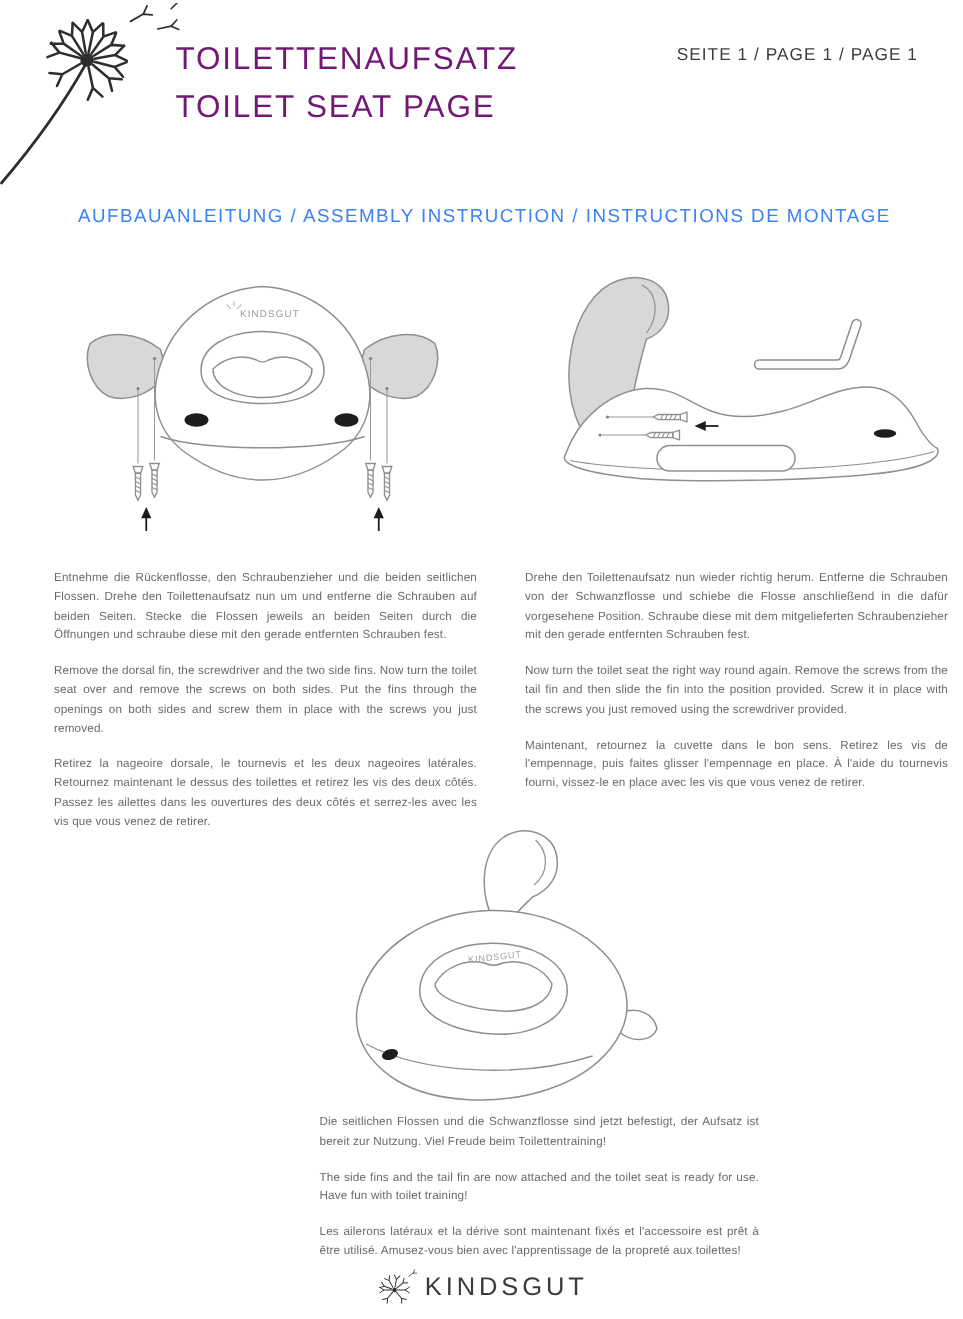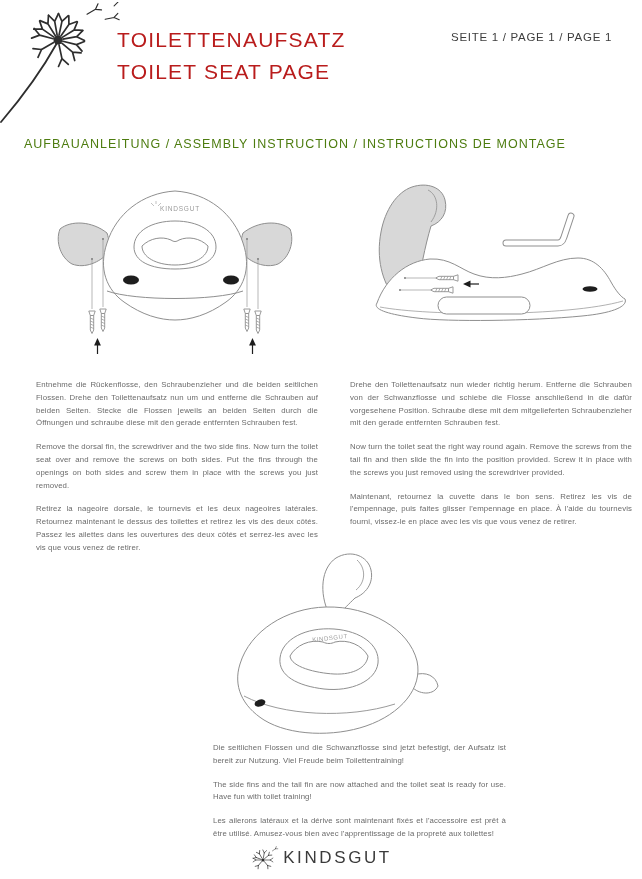--- a/index.html
+++ b/index.html
@@ -17,7 +17,7 @@
   .title-block { position:absolute; left:117px; top:24px; }
   .title-line {
     font-size:21px; line-height:32px; letter-spacing:1.2px;
-    color:#b91c1c; font-weight:400; white-space:nowrap;
+    color:#701a75; font-weight:400; white-space:nowrap;
   }
   .page-indicator {
     position:absolute; right:30px; top:31px;

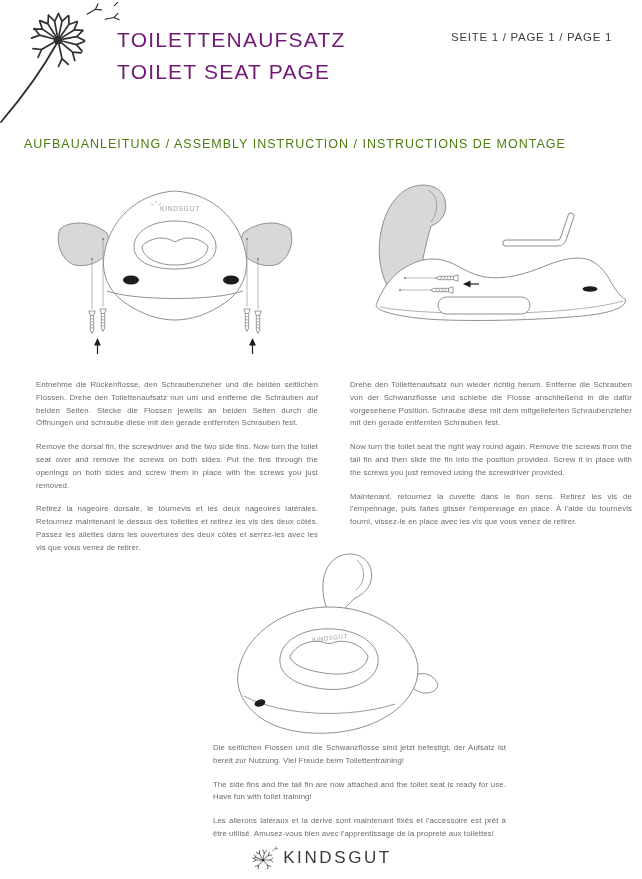--- a/index.html
+++ b/index.html
@@ -24,8 +24,8 @@
     font-size:11.5px; letter-spacing:0.7px; color:#3d3d3d; white-space:nowrap;
   }
   .section-heading {
-    position:absolute; left:24px; top:137px;
-    font-size:12.5px; letter-spacing:1px; color:#4d7c0f; white-space:nowrap;
+    position:absolute; left:52px; top:137px;
+    font-size:12.5px; letter-spacing:1px; color:#3b82f6; white-space:nowrap;
   }
   
   .diagram-front { position:absolute; left:30px;  top:170px; }

